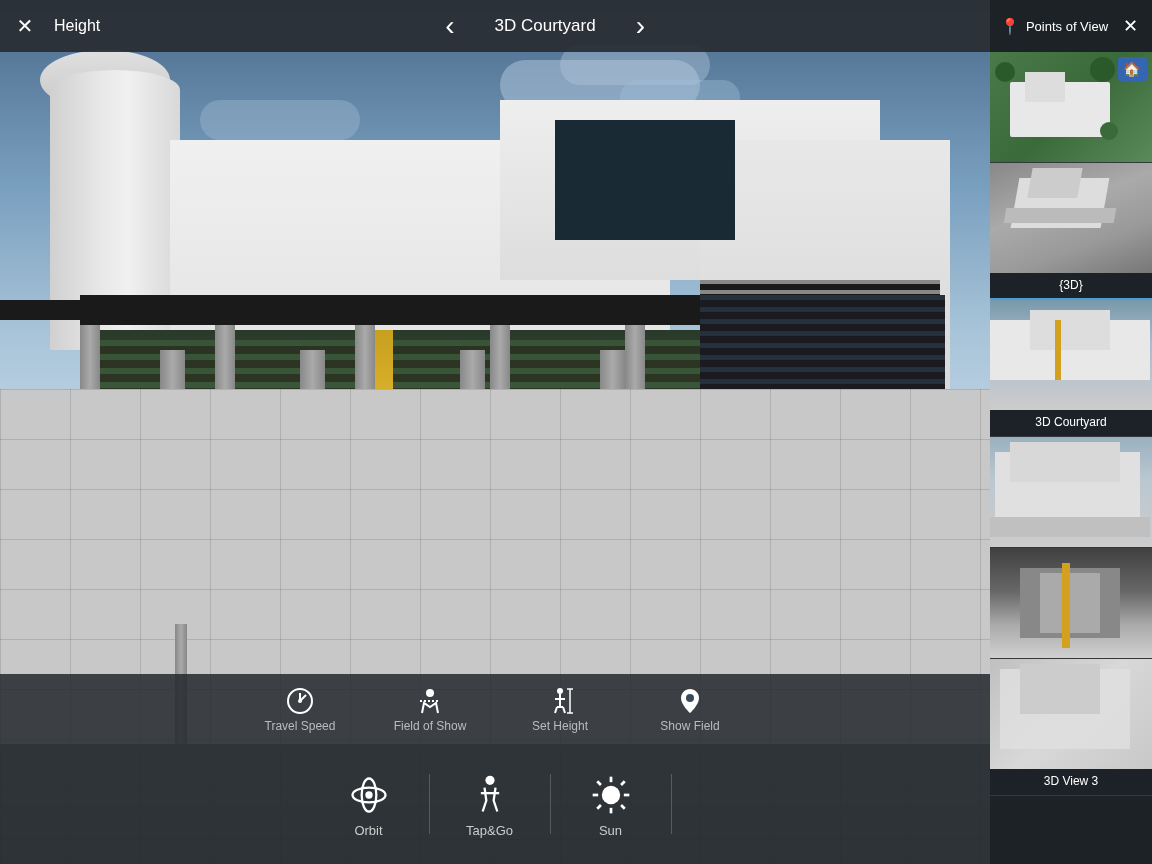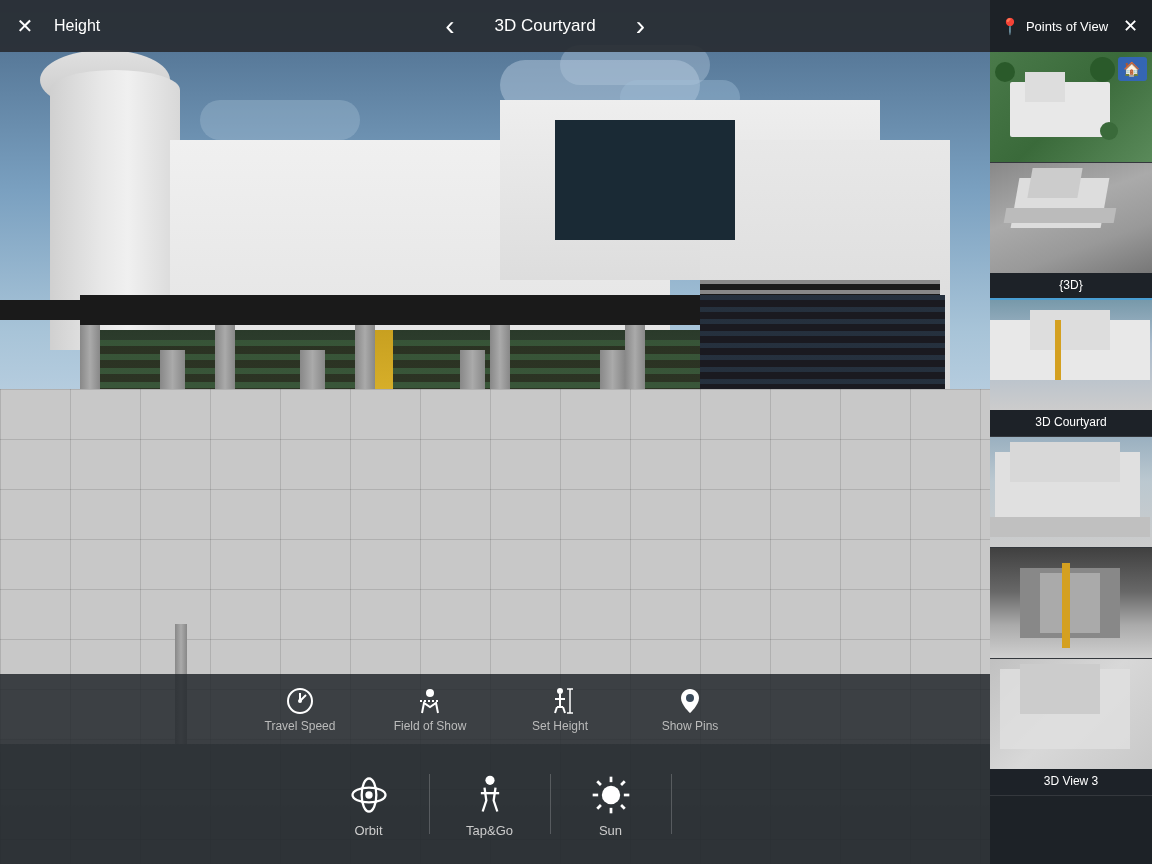--- a/index.html
+++ b/index.html
@@ -447,7 +447,7 @@
           <circle cx="16" cy="13" r="4" fill="#3a4a5a"></circle>
         </svg>
       </div>
-      <span class="tool-label">Show Pins</span>
+      <span class="tool-label">Show Field</span>
     </div>
   </div>
 

